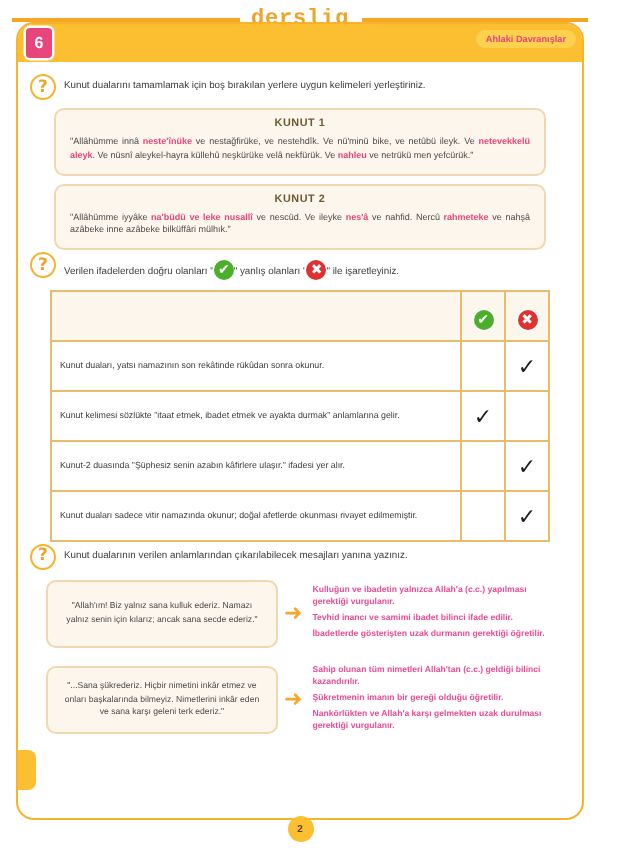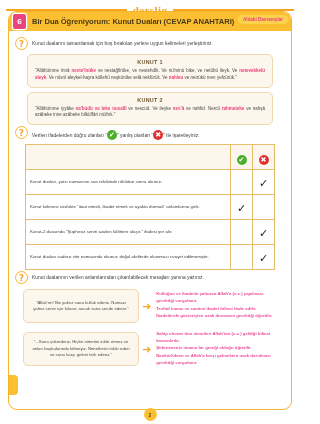--- a/index.html
+++ b/index.html
@@ -30,7 +30,7 @@
     margin: 0 6px;
   }
   .brand-word {
-    font-family: Liberation Serif, serif;
+    font-family: Liberation Mono, monospace;
     font-size: 11px;
     font-weight: bold;
     color: #f0a32a;

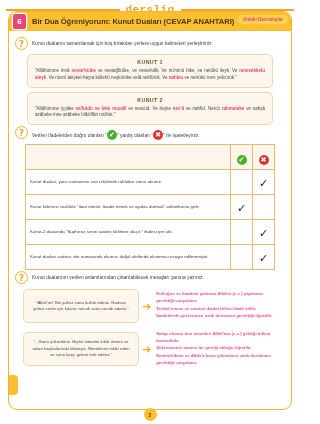--- a/index.html
+++ b/index.html
@@ -245,7 +245,6 @@
 
     <div class="title-bar">
       <span class="unit-badge">6</span>
-      <span class="title-text">Bir Dua Öğreniyorum: Kunut Duaları (CEVAP ANAHTARI)</span>
       <span class="topic-badge">Ahlaki Davranışlar</span>
     </div>
 

